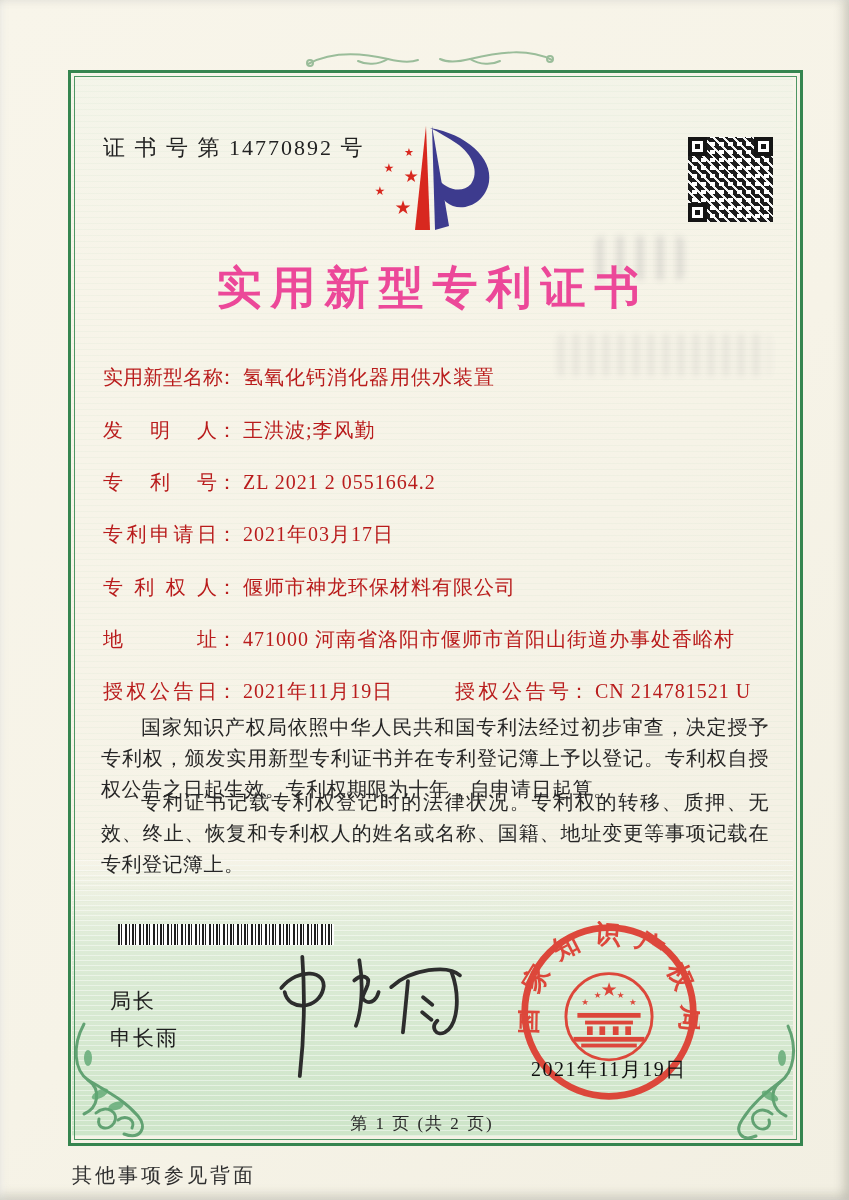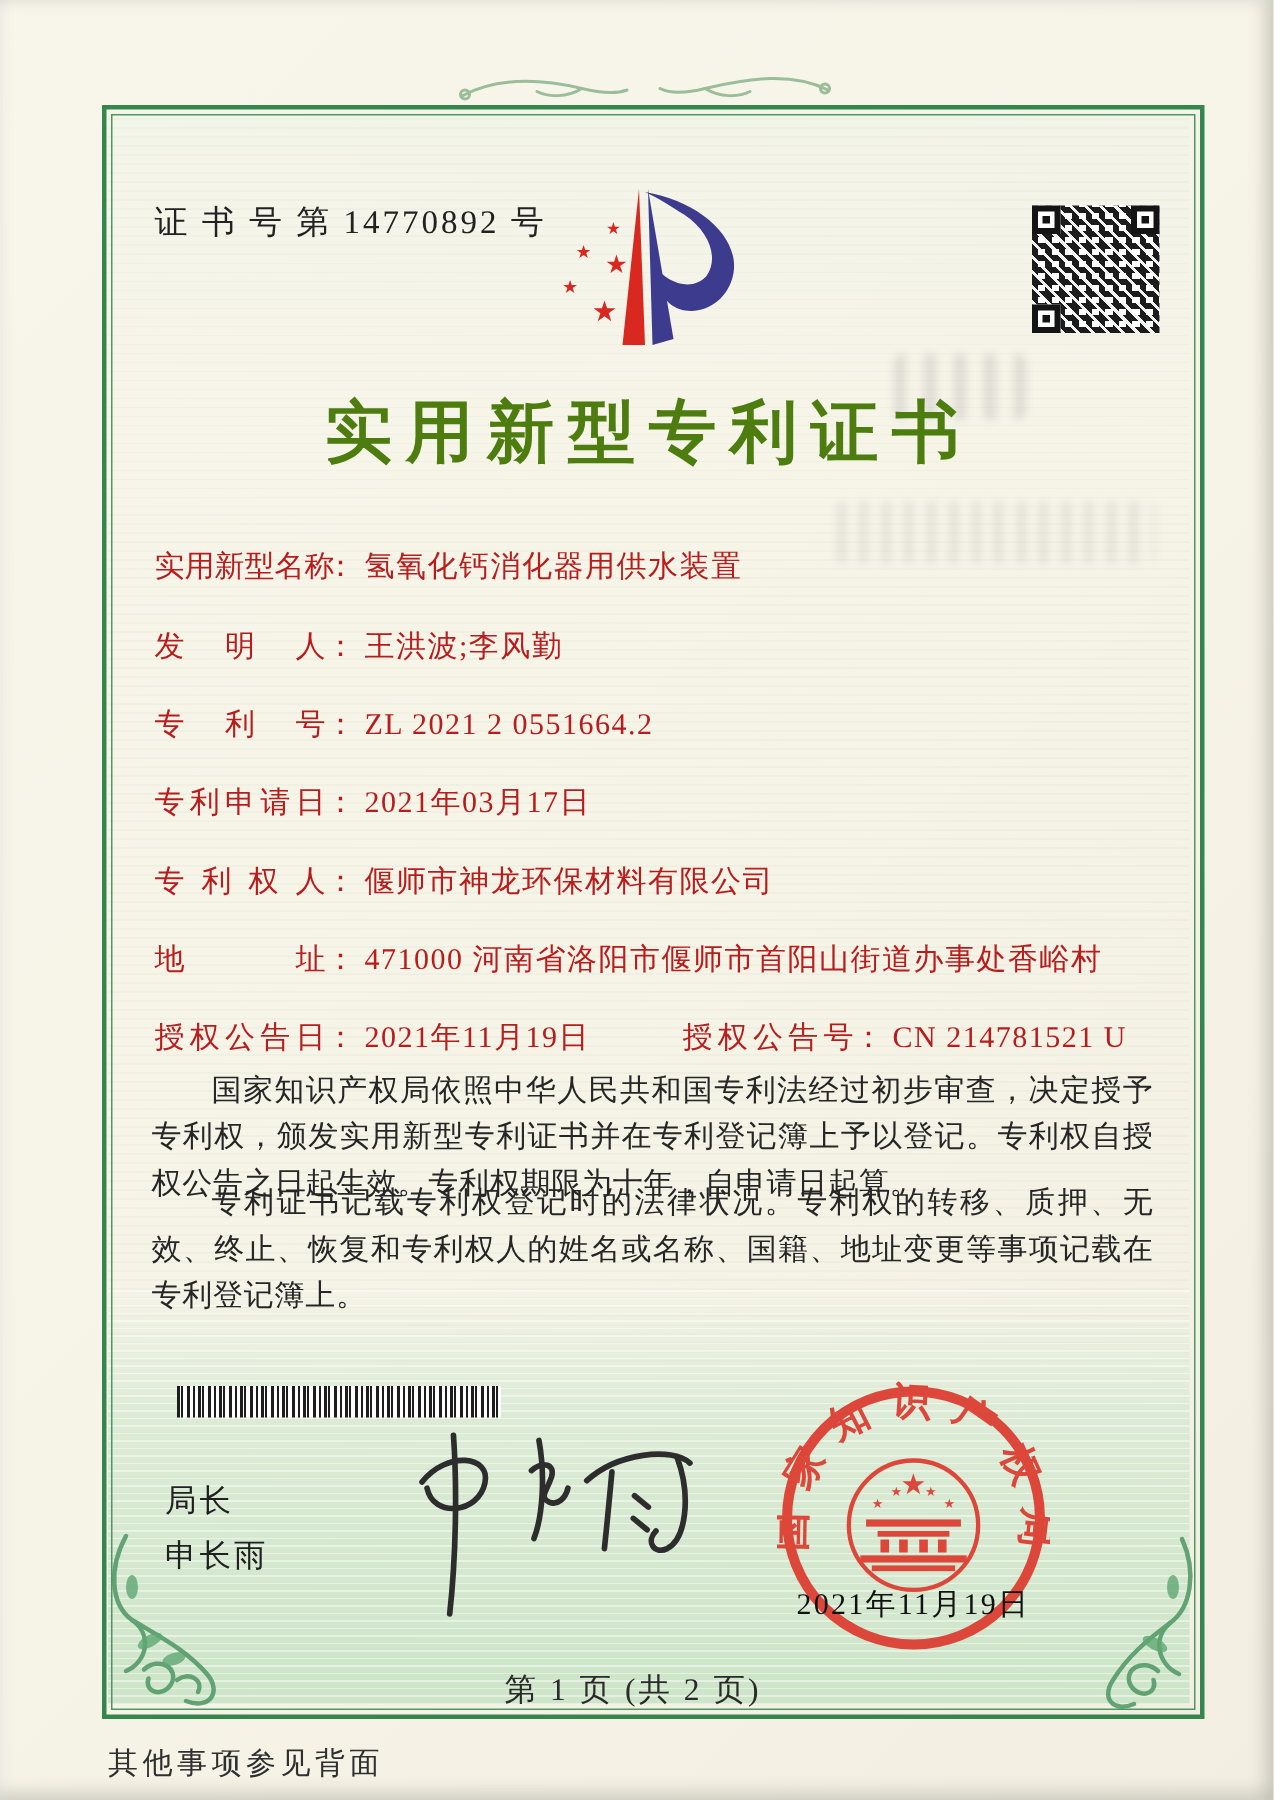--- a/index.html
+++ b/index.html
@@ -31,7 +31,7 @@
   .cert-no{left:103px;top:133px;font-size:22px;letter-spacing:2px;color:#222;}
   
   .title{left:72px;top:258px;width:721px;text-align:center;
-    font-size:45px;font-weight:700;letter-spacing:9px;color:#4d7c0f;}
+    font-size:45px;font-weight:700;letter-spacing:9px;color:#ec4899;}
   
   .field-row{left:103px;font-size:20px;white-space:nowrap;color:#b91c1c;}
   .flabel{display:inline-block;width:114px;text-align:justify;text-align-last:justify;vertical-align:bottom;}

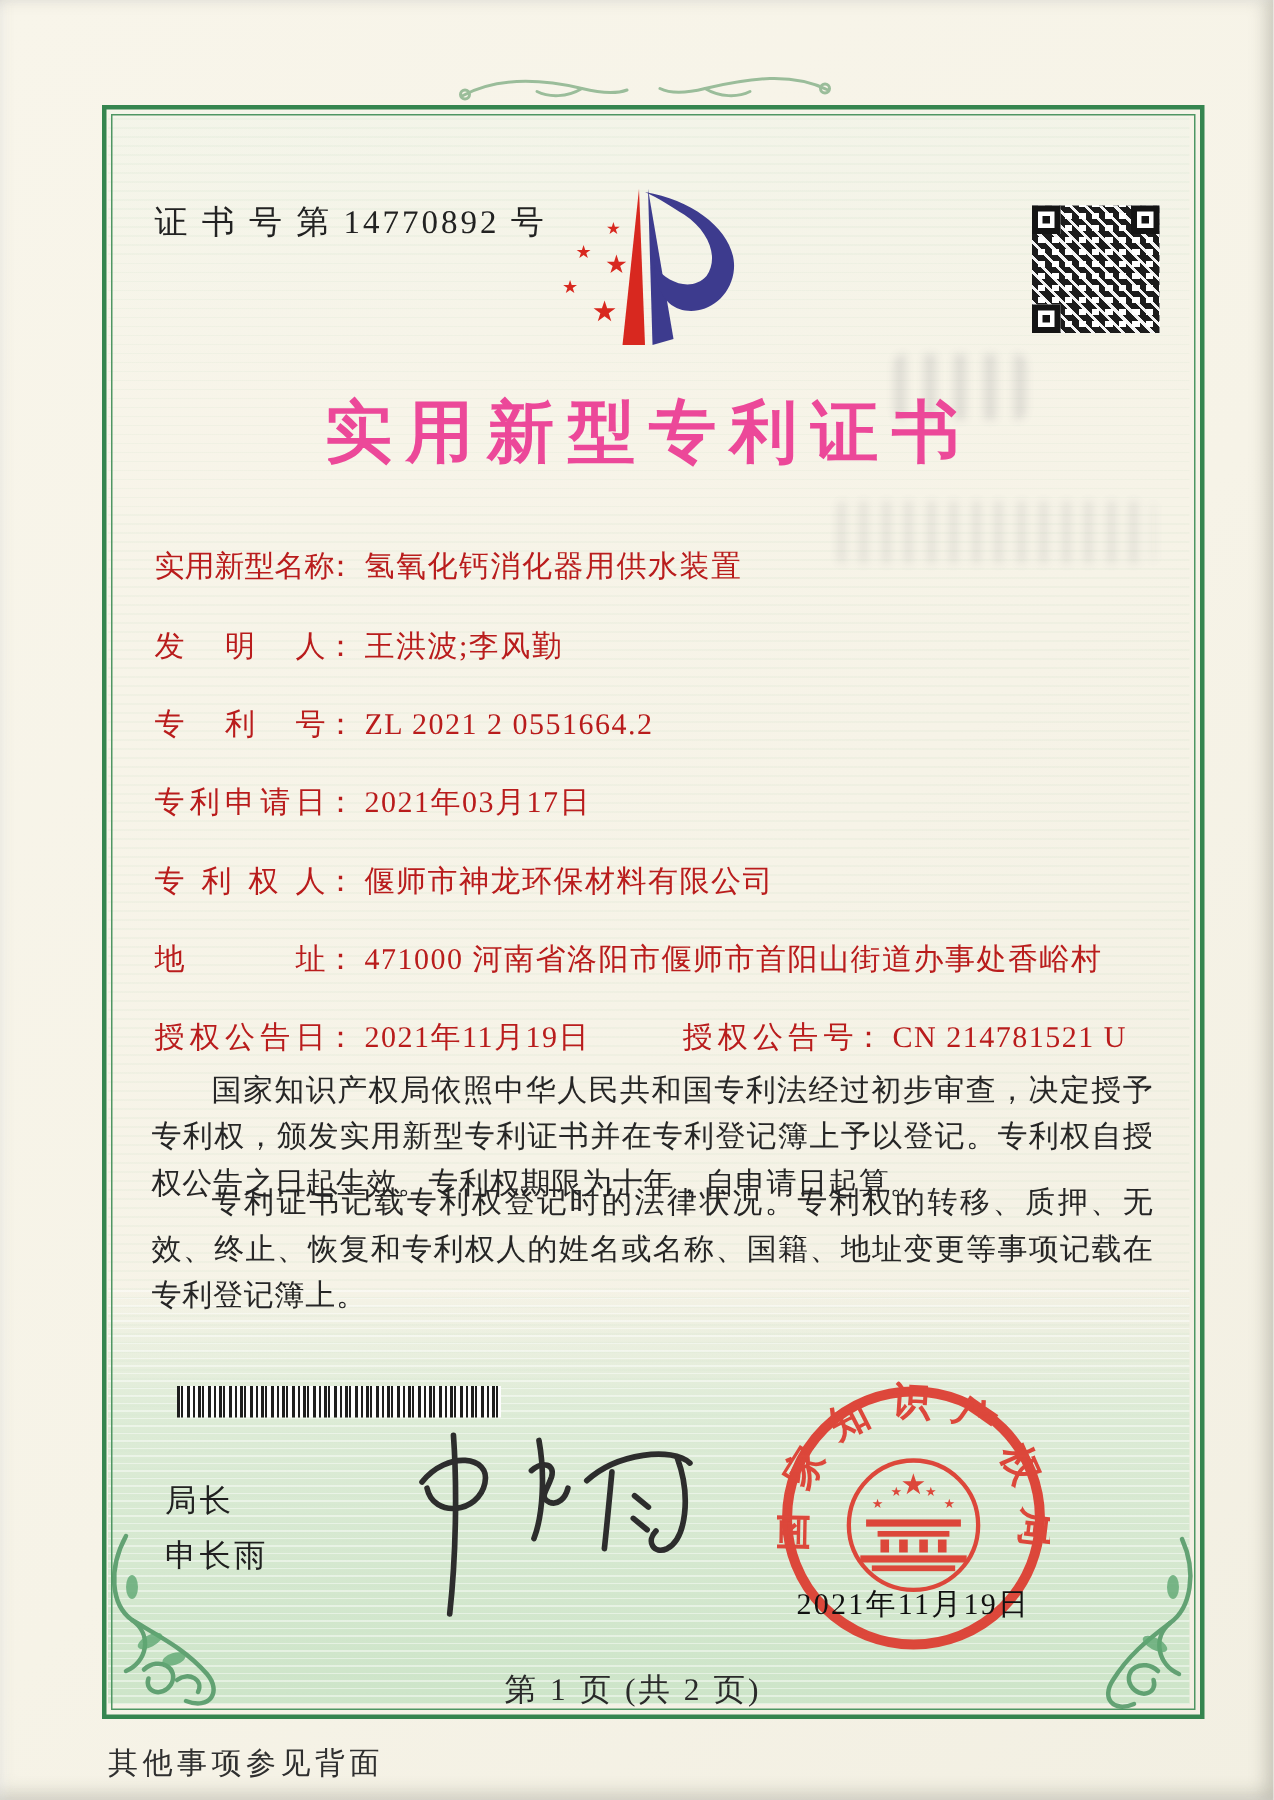--- a/index.html
+++ b/index.html
@@ -50,7 +50,7 @@
   
   .seal-date{left:531px;top:1056px;font-size:20px;letter-spacing:1.5px;color:#111;z-index:5;}
   
-  .page-no{left:72px;top:1112px;width:700px;text-align:center;font-size:21px;letter-spacing:2px;color:#2a2a2a;}
+  .page-no{left:72px;top:1112px;width:700px;text-align:center;font-size:17px;letter-spacing:2px;color:#2a2a2a;}
   .back-note{left:72px;top:1162px;width:700px;text-align:left;font-size:20px;letter-spacing:3px;color:#2f2f2f;}
   
   .qr{left:688px;top:137px;width:85px;height:85px;background-color:#fff;

